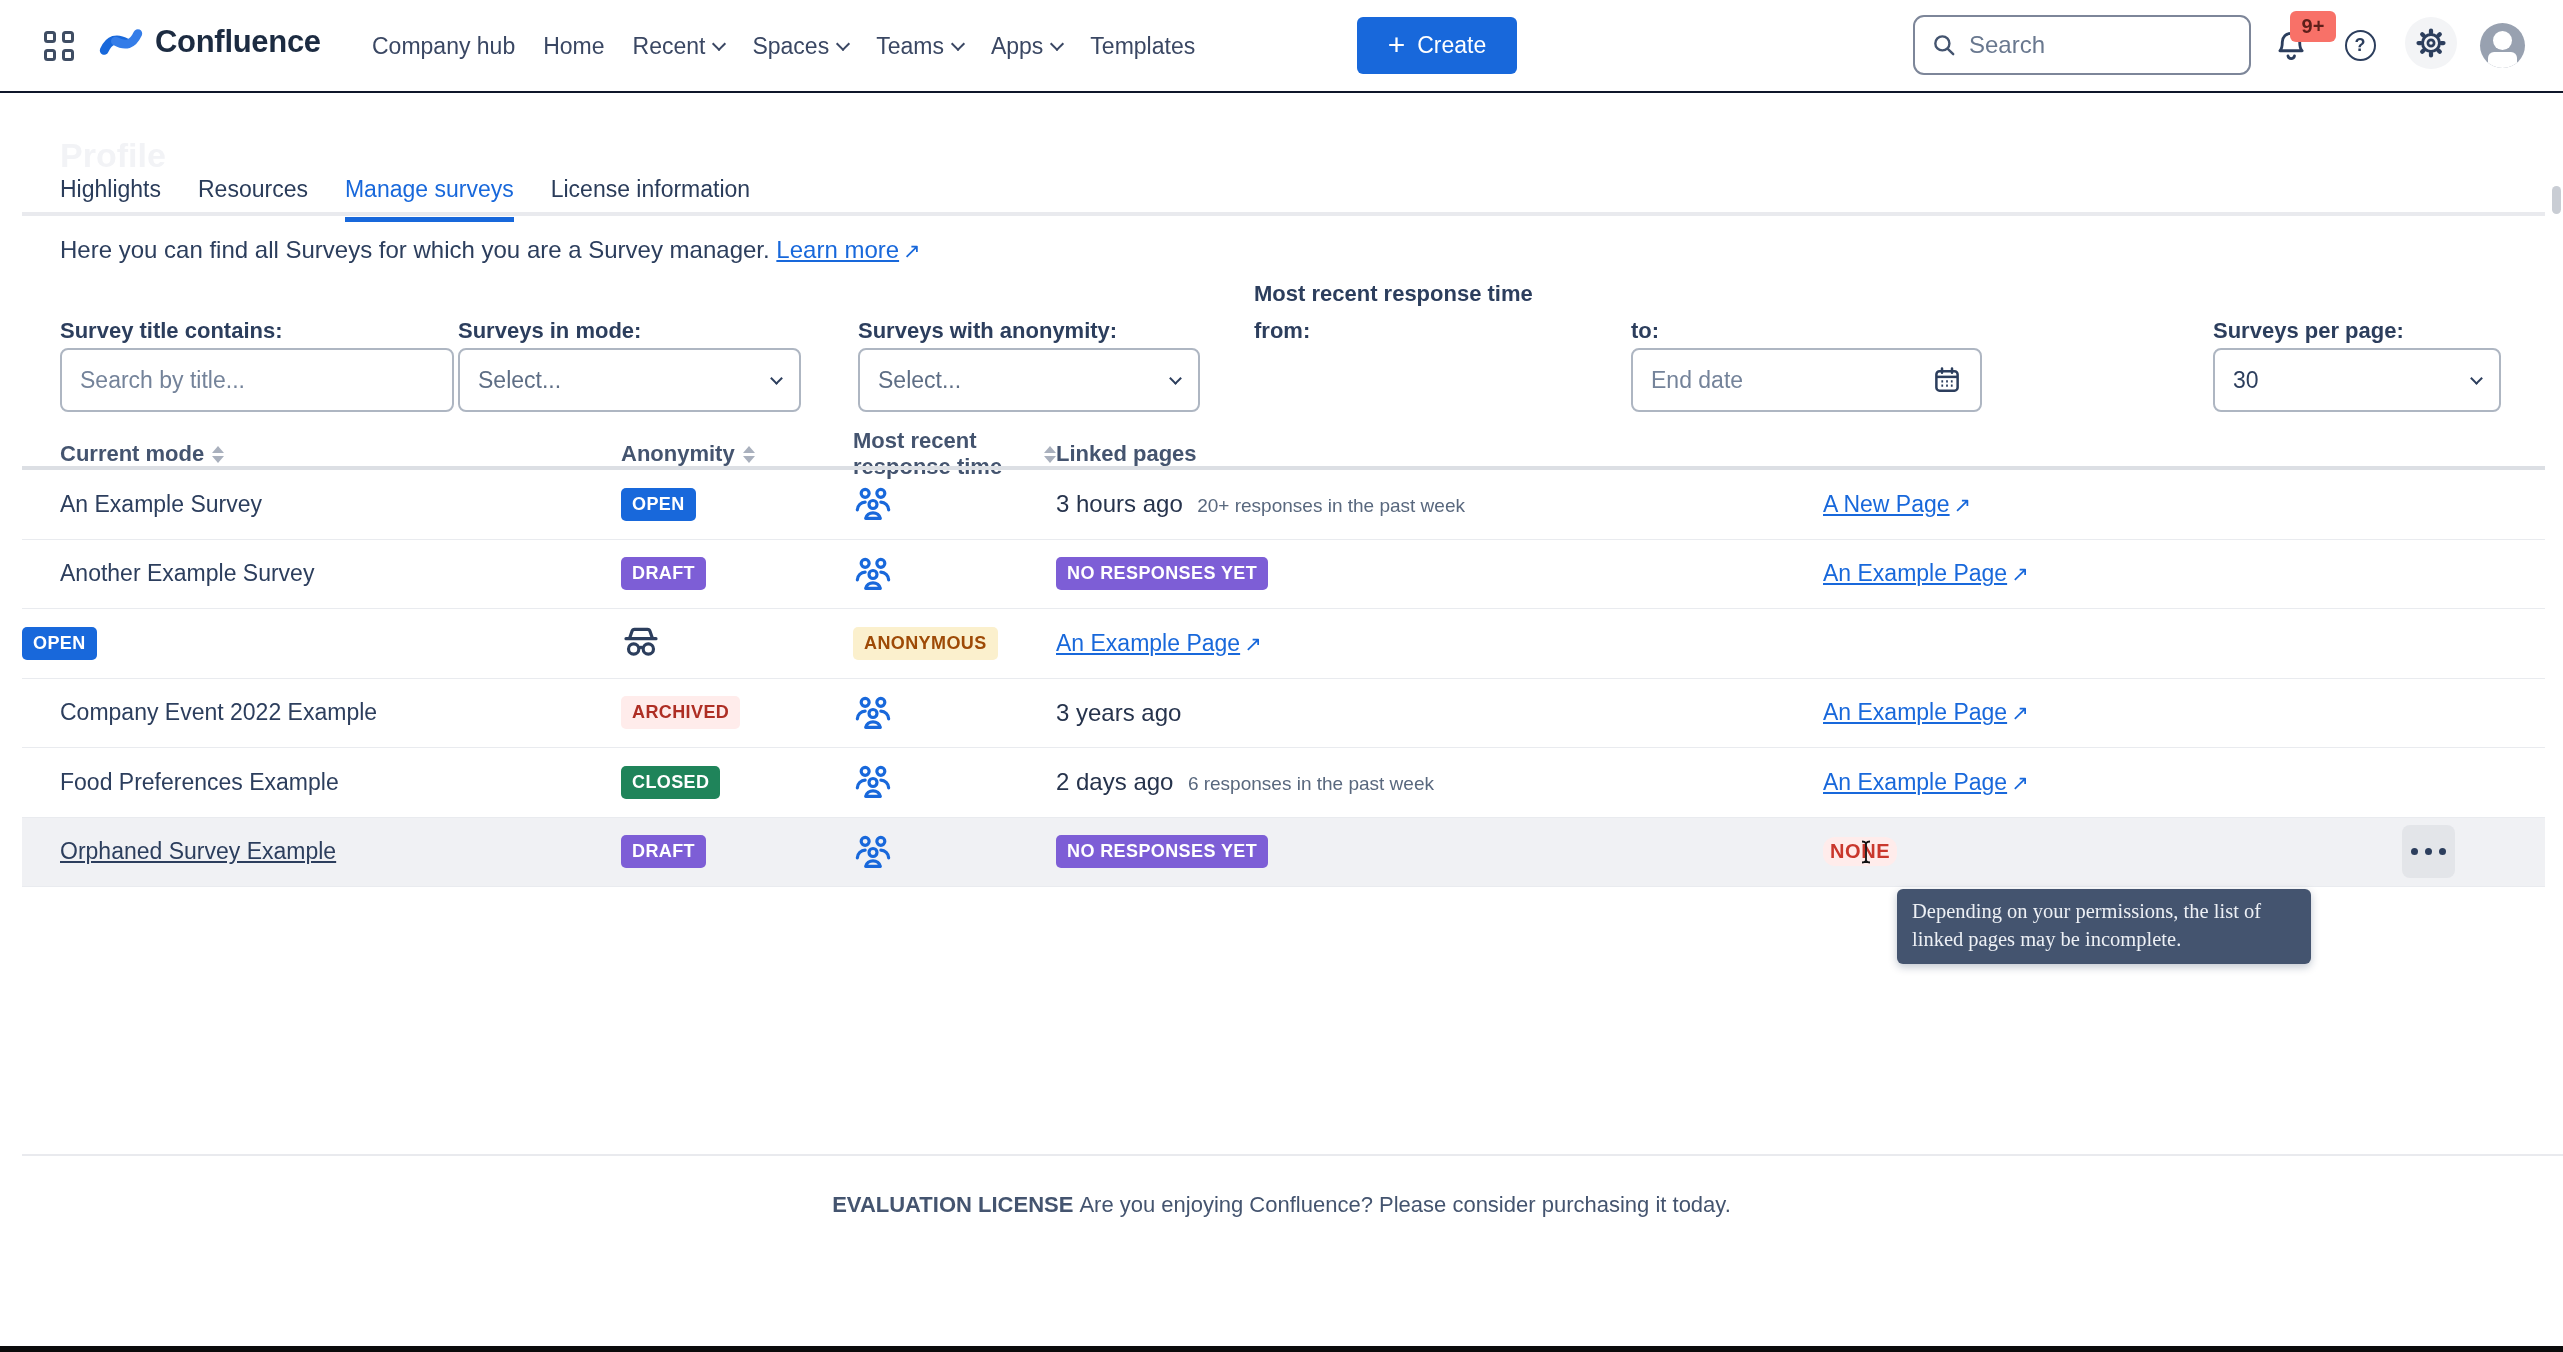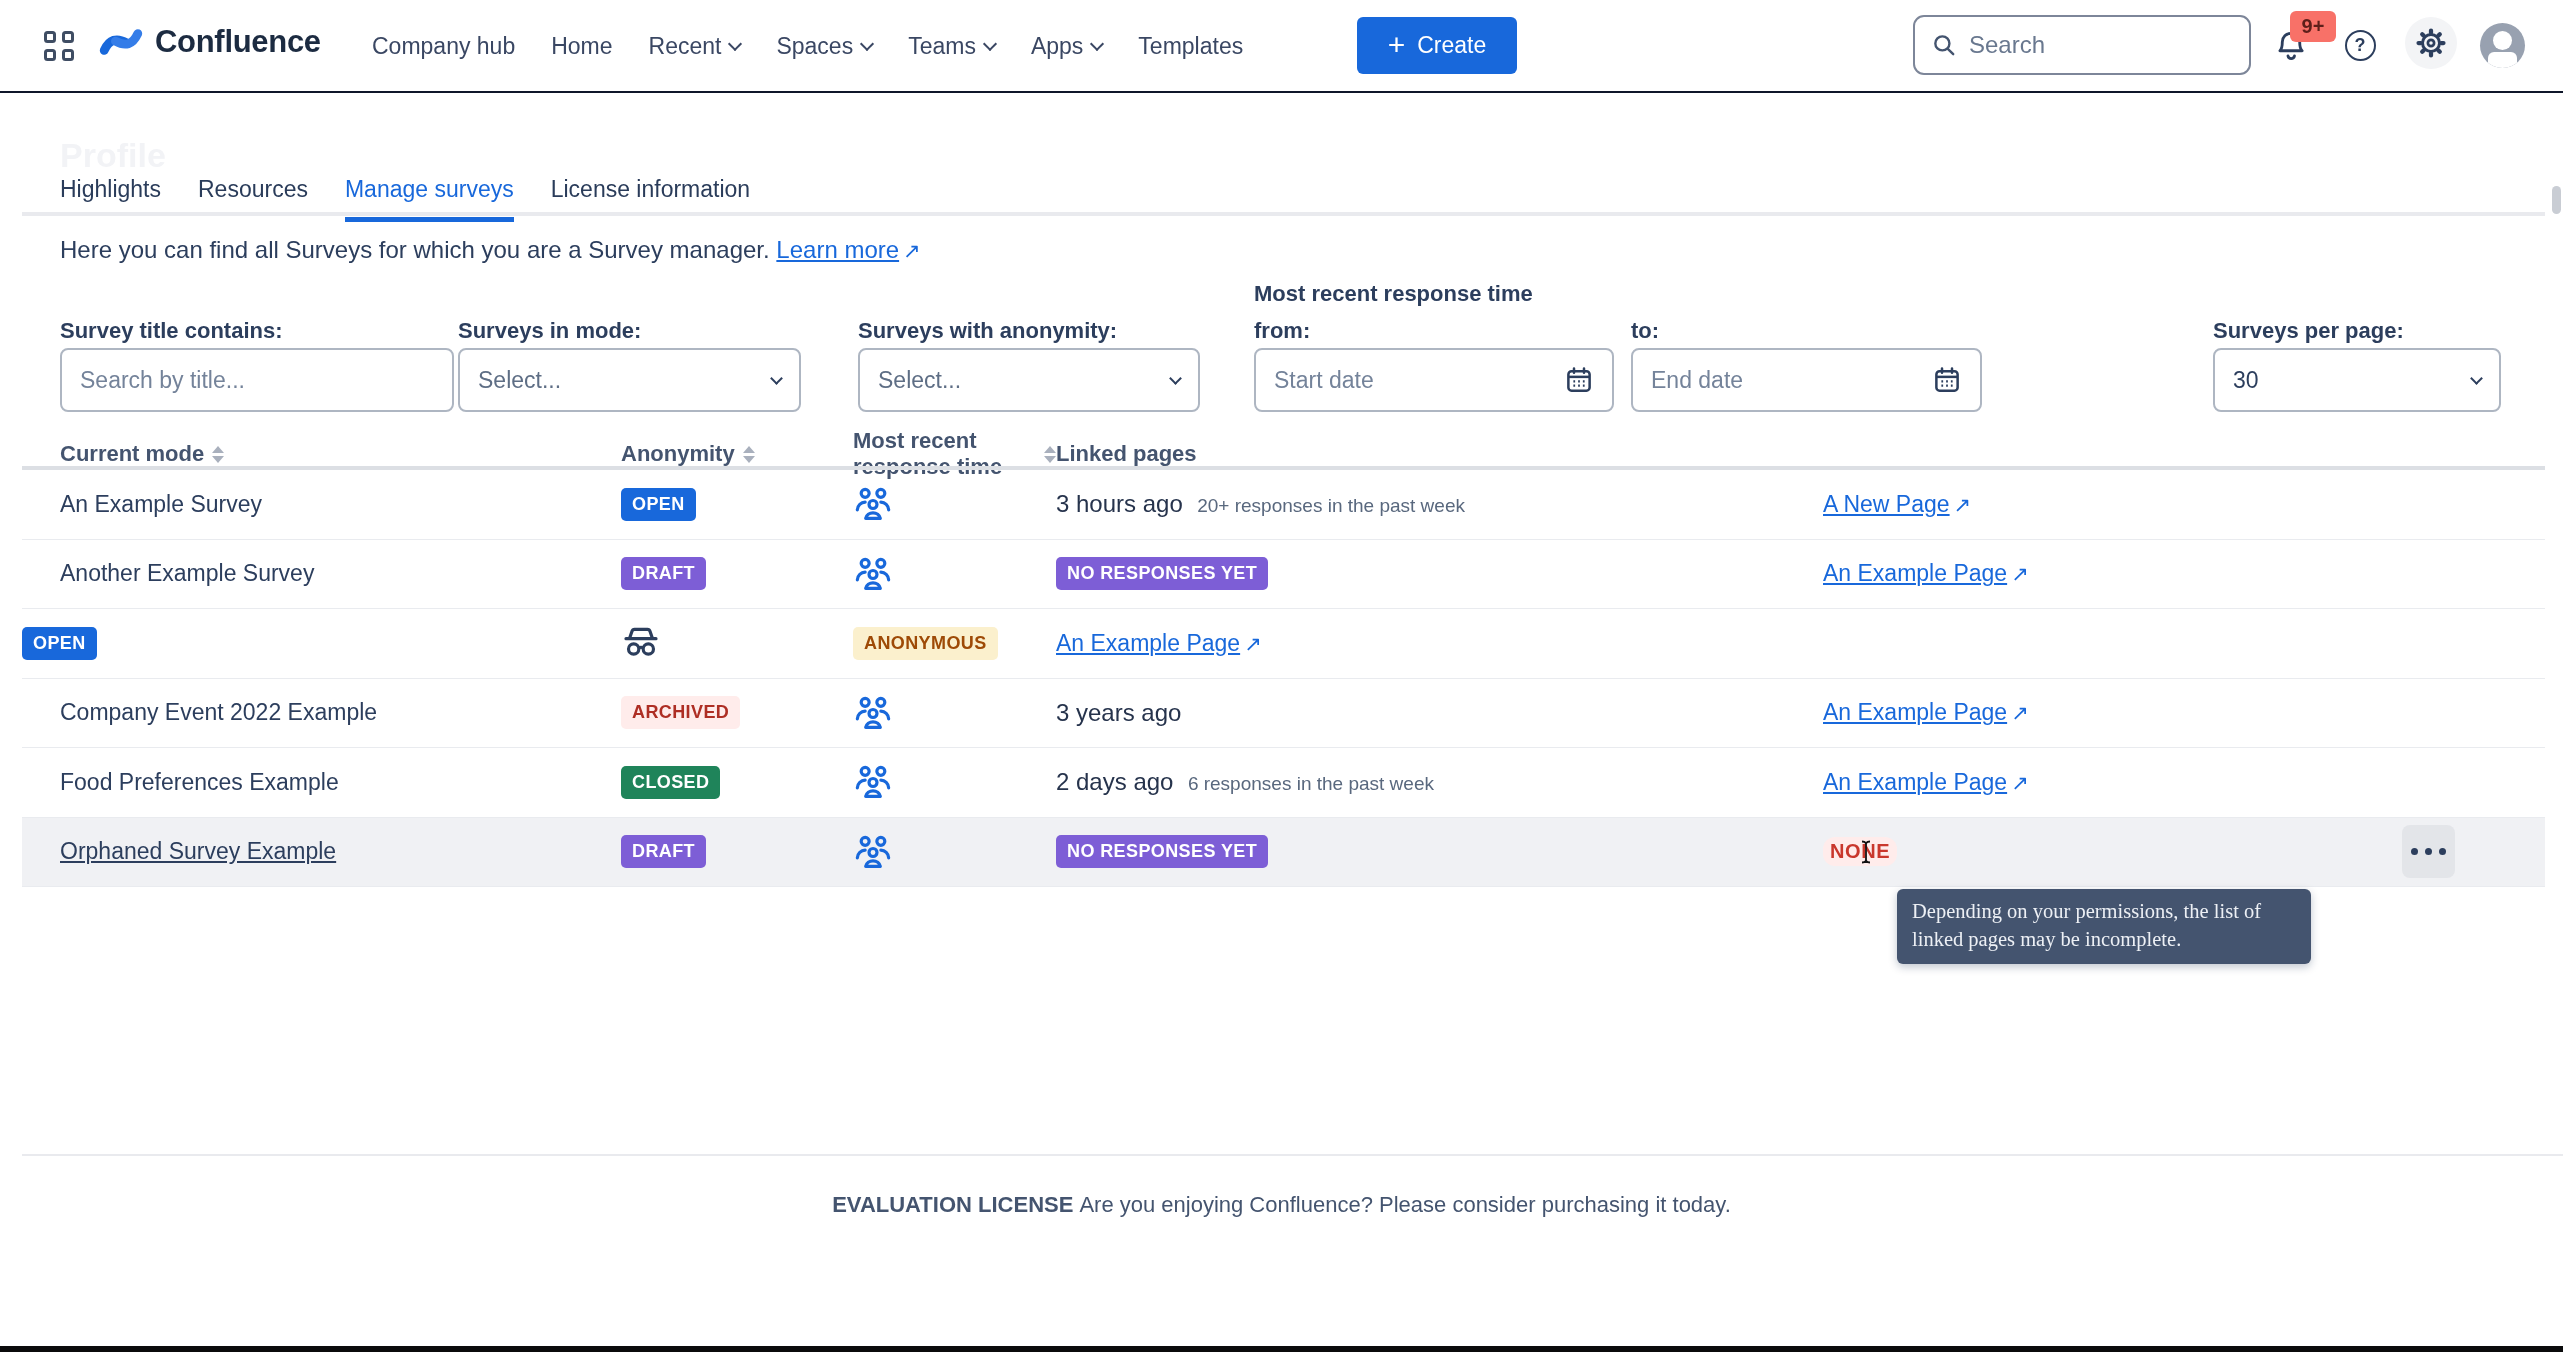--- a/index.html
+++ b/index.html
@@ -15,7 +15,7 @@
   .appgrid span { border:3px solid #3F4D63; border-radius:3.5px; }
   .logo { position:absolute; left:95px; top:18px; display:flex; align-items:center; gap:8px; }
   .logo-text { font-size:31px; font-weight:700; color:#1C2B41; letter-spacing:-0.3px; }
-  .nav-items { position:absolute; left:372px; top:0; height:93px; display:flex; align-items:center; gap:36px; }
+  .nav-items { position:absolute; left:372px; top:0; height:93px; display:flex; align-items:center; gap:28px; }
   .nav-item { display:flex; align-items:center; gap:9px; font-size:23px; font-weight:500; color:#3A4763; cursor:pointer; }
   .chev { width:10px; height:10px; border-right:2.6px solid #3A4763; border-bottom:2.6px solid #3A4763;
           transform:rotate(45deg); margin-top:-5px; }

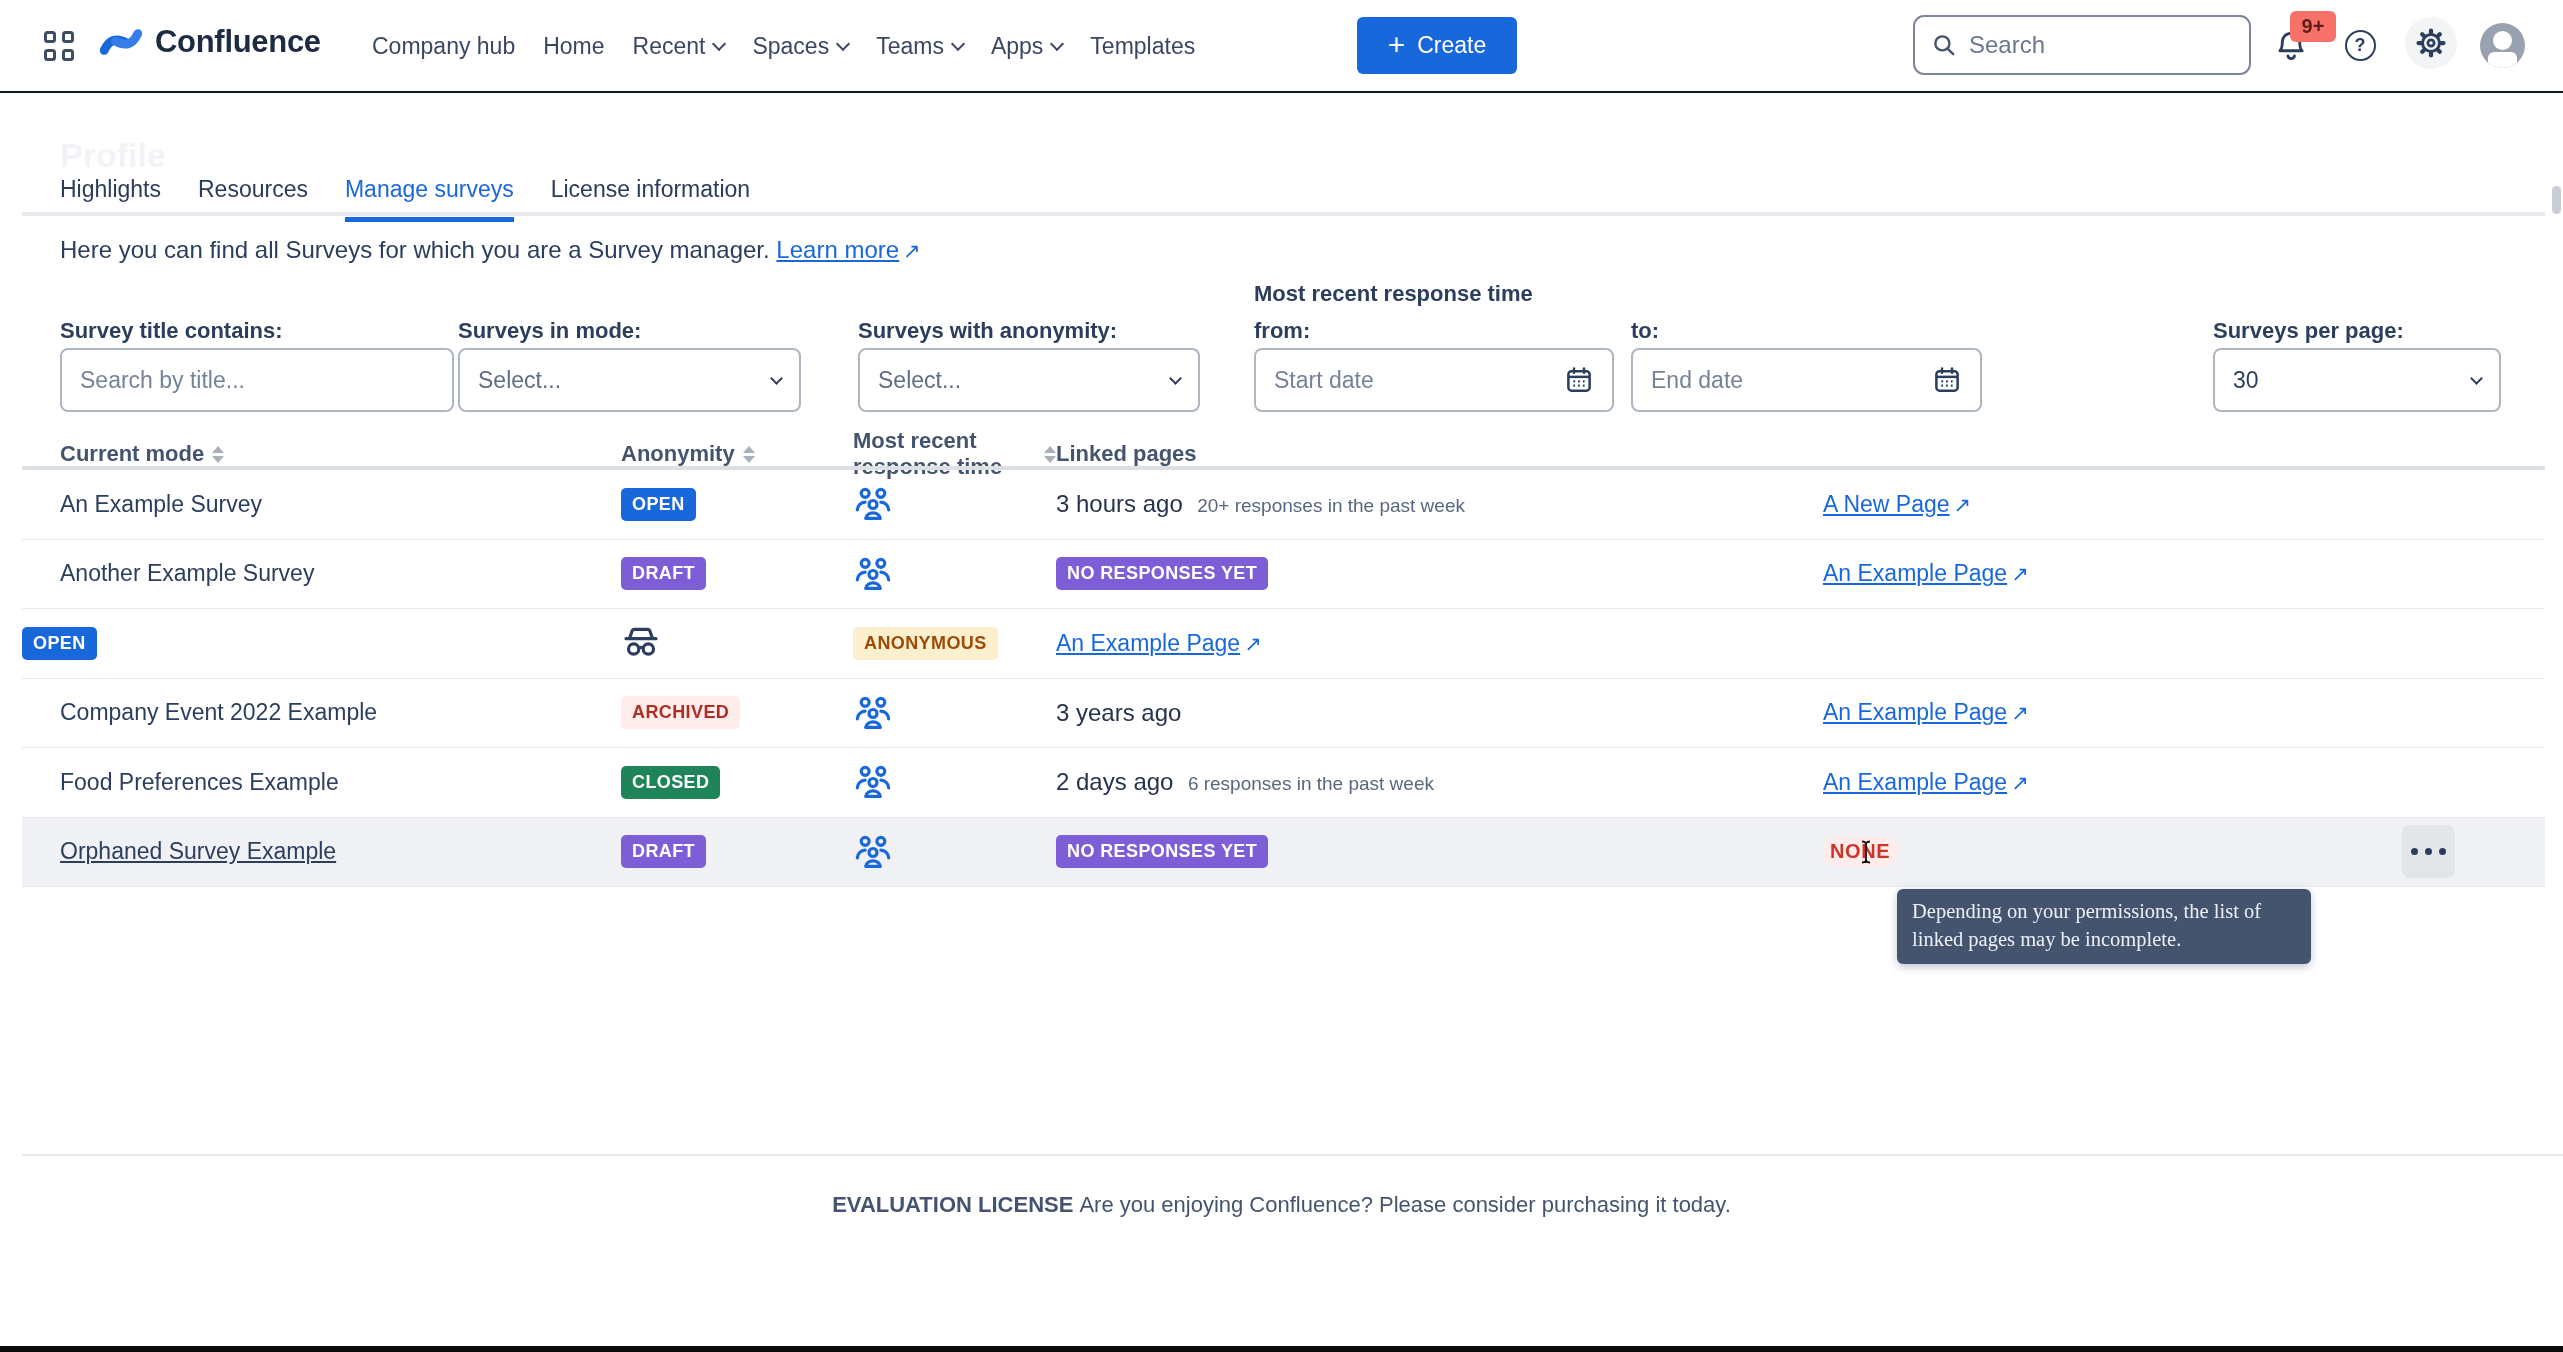--- a/index.html
+++ b/index.html
@@ -249,19 +249,6 @@
   <div class="flabel" style="left:1254px; top:281px;">Most recent response time</div>
 
   <div class="flabel" style="left:1254px; top:318px;">from:</div>
-  <div class="fcontrol" style="left:1254px; top:348px; width:360px;">
-    <input placeholder="Start date" style="">
-    <span class="cal">
-      <svg width="30" height="30" viewBox="0 0 24 24" fill="none" stroke="#2C3E5D" stroke-width="2">
-        <rect x="3.5" y="5" width="17" height="15.5" rx="2.5"></rect>
-        <path d="M8 2.8 v3.4 M16 2.8 v3.4" stroke-linecap="round"></path>
-        <path d="M3.5 9.5 h17"></path>
-        <g stroke-width="1.8">
-            <path d="M7.5 13 h1.4 M11.3 13 h1.4 M15.1 13 h1.4 M7.5 16.5 h1.4 M11.3 16.5 h1.4 M15.1 16.5 h1.4"></path>
-          </g>
-      </svg>
-    </span>
-  </div>
 
   <div class="flabel" style="left:1631px; top:318px;">to:</div>
   <div class="fcontrol" style="left:1631px; top:348px; width:351px;">

